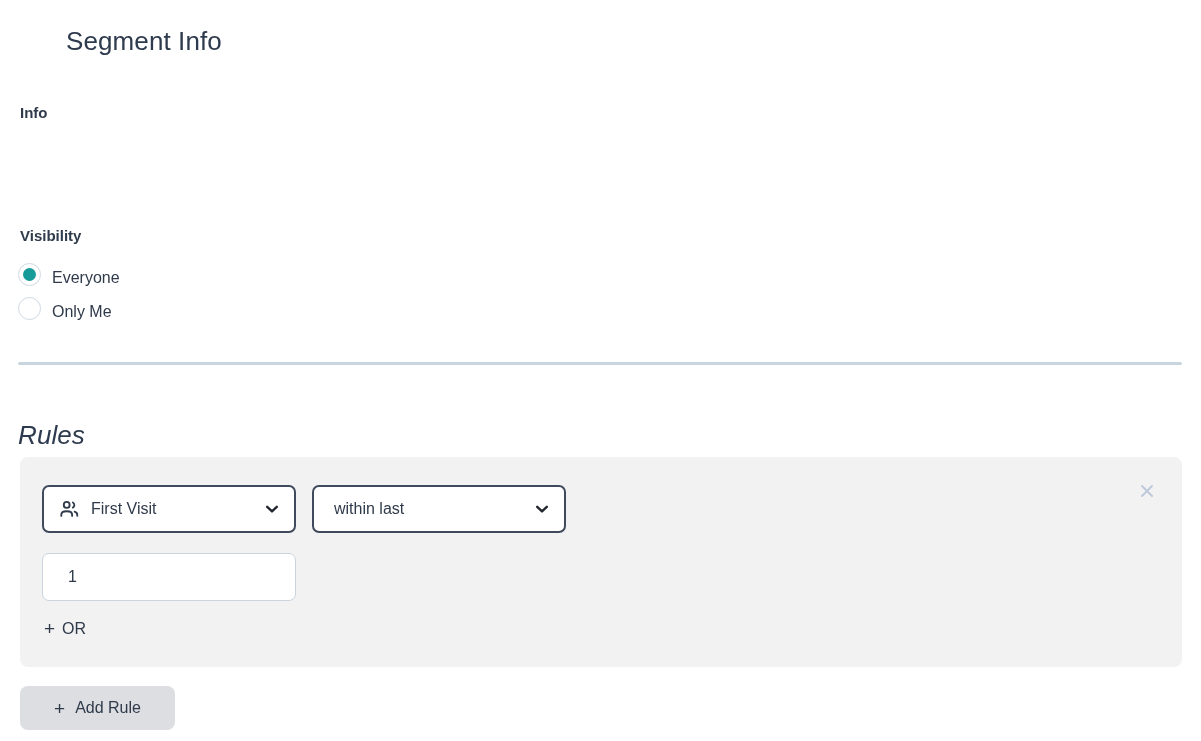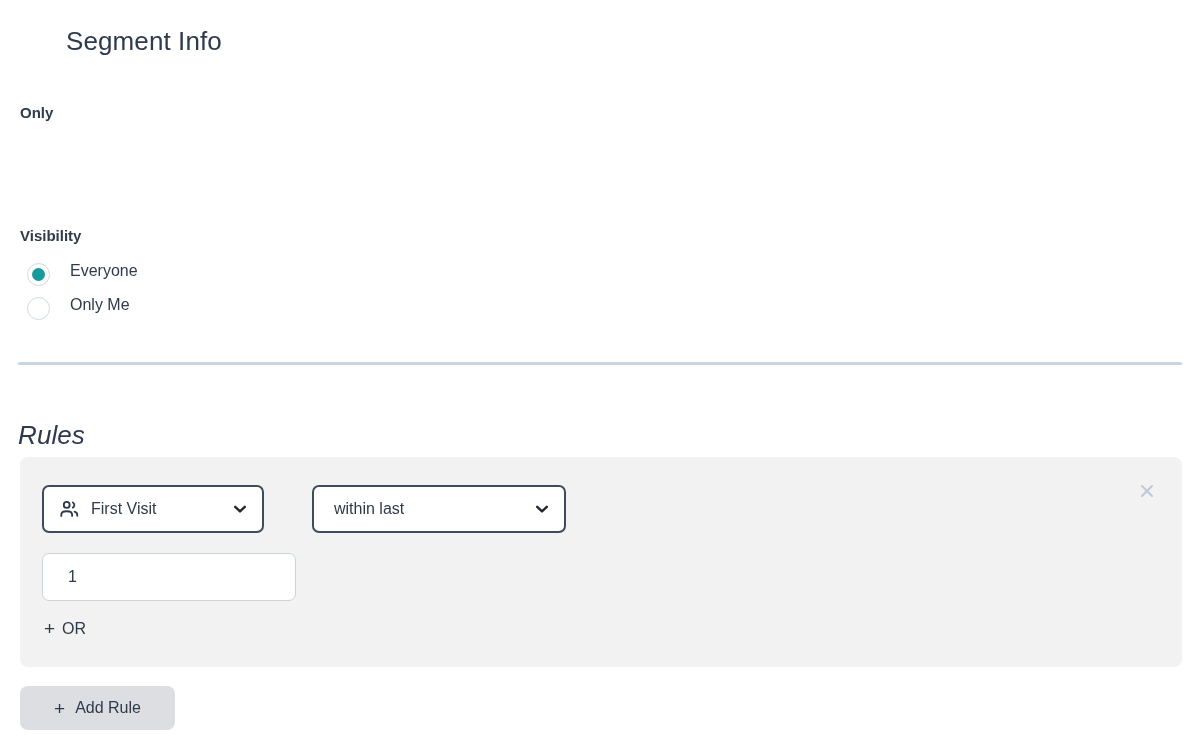--- a/index.html
+++ b/index.html
@@ -246,7 +246,7 @@
 
   <h1 class="section-title" id="segment-info-title">Segment Info</h1>
 
-  <label class="field-label" id="name-label">Only</label>
+  <label class="field-label" id="name-label">Info</label>
 
 
   <label class="field-label" id="visibility-label">Visibility</label>

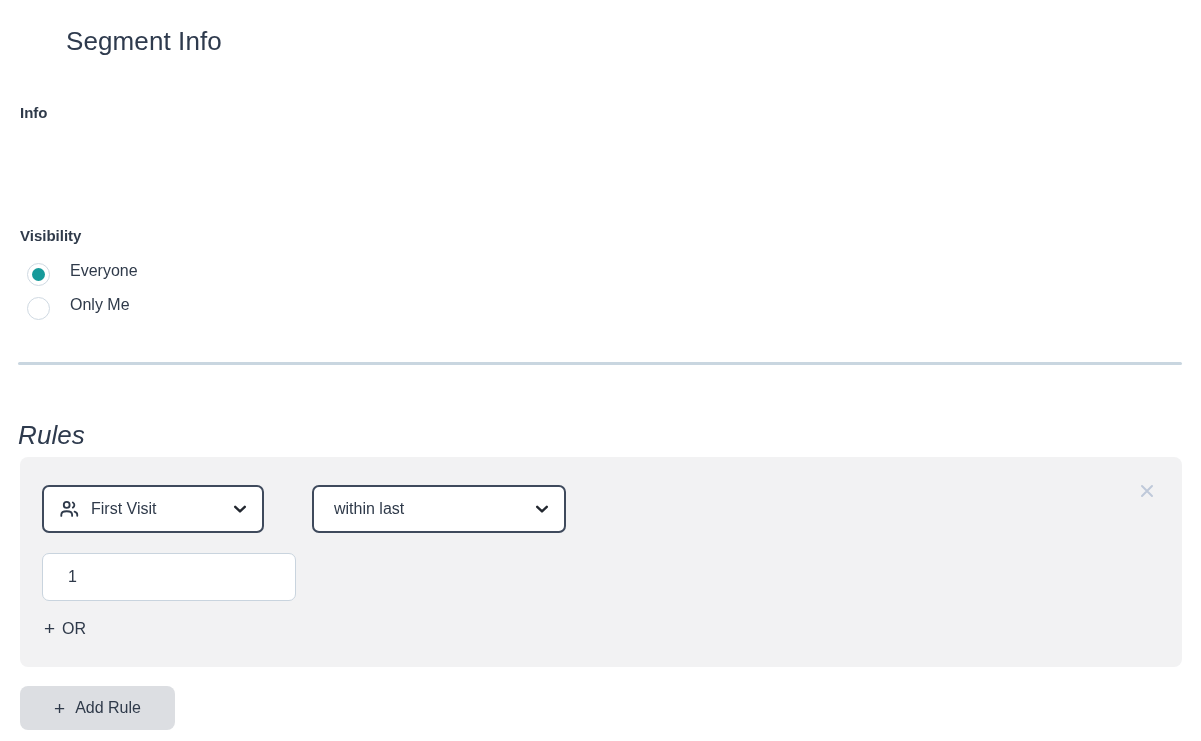--- a/index.html
+++ b/index.html
@@ -71,10 +71,10 @@
   
   .radio-row {
     position: absolute;
-    left: 27px;
-    display: flex;
-    align-items: flex-start;
-    gap: 20px;
+    left: 18px;
+    display: flex;
+    align-items: flex-end;
+    gap: 11px;
     cursor: pointer;
   }
   #radio-everyone { top: 263px; }

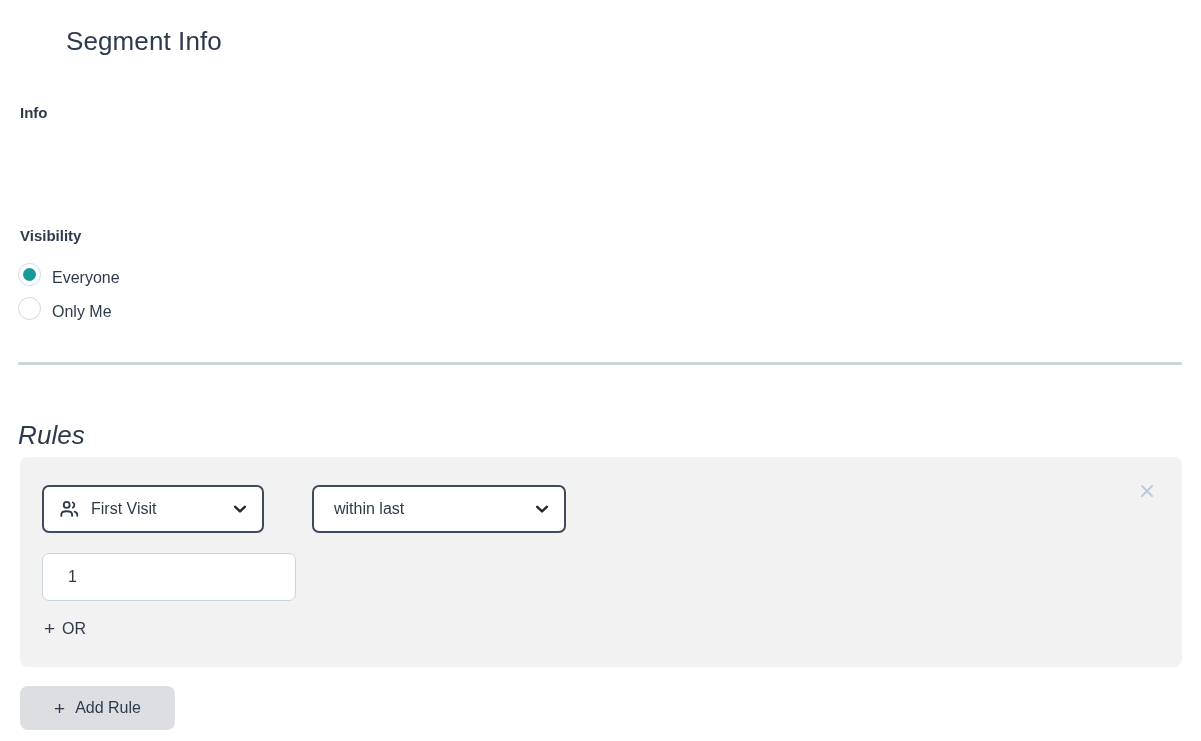--- a/index.html
+++ b/index.html
@@ -155,7 +155,7 @@
     outline: none;
   }
 
-  #rule-field-select   { left: 22px;  top: 28px;  width: 222px; padding-left: 14px; }
+  #rule-field-select   { left: 22px;  top: 28px;  width: 254px; padding-left: 14px; }
   #rule-operator-select{ left: 292px; top: 28px;  width: 254px; }
   #rule-value-input    { left: 22px;  top: 96px;  width: 254px; }
   #rule-unit-select    { left: 292px; top: 96px;  width: 254px; }

